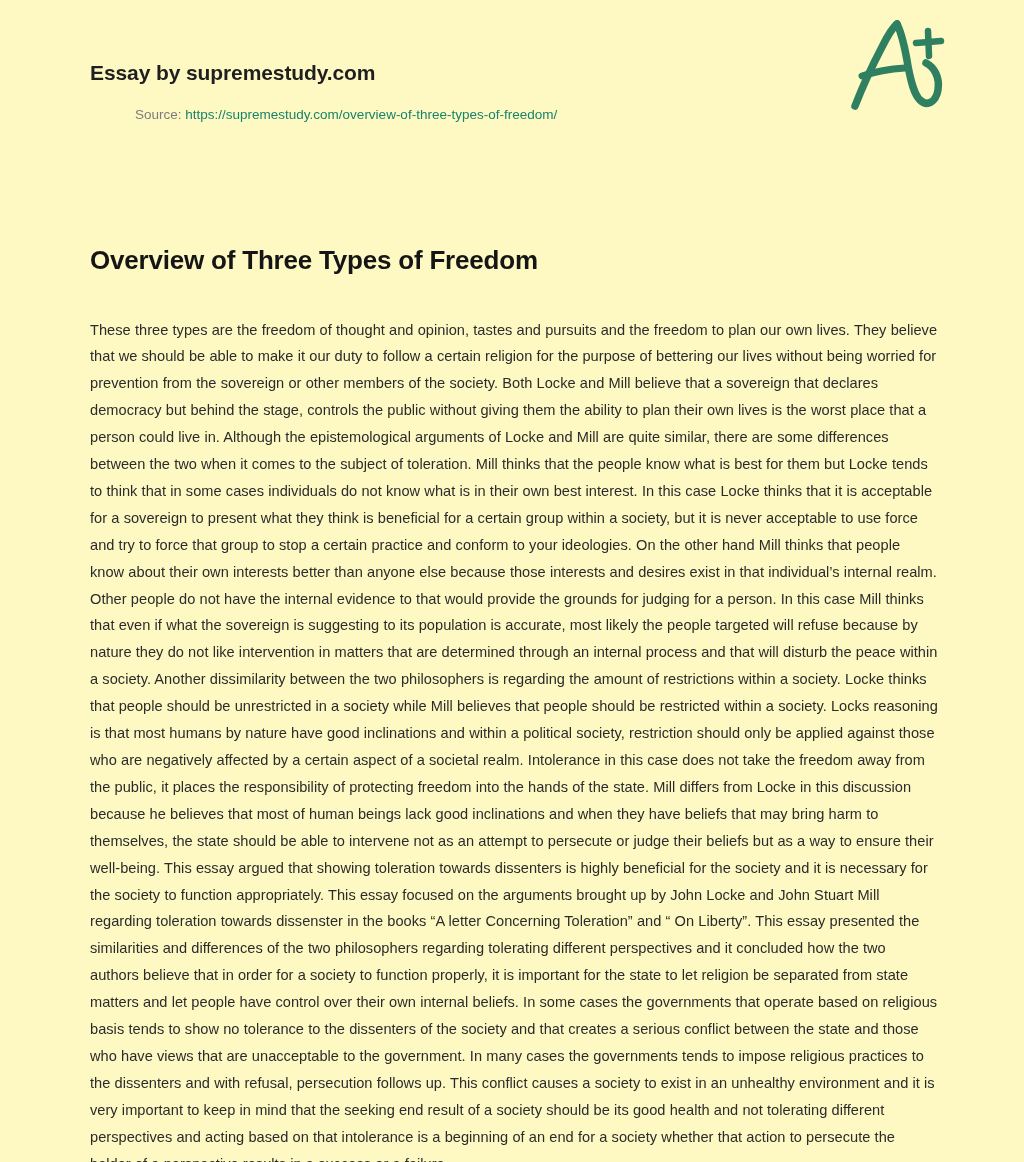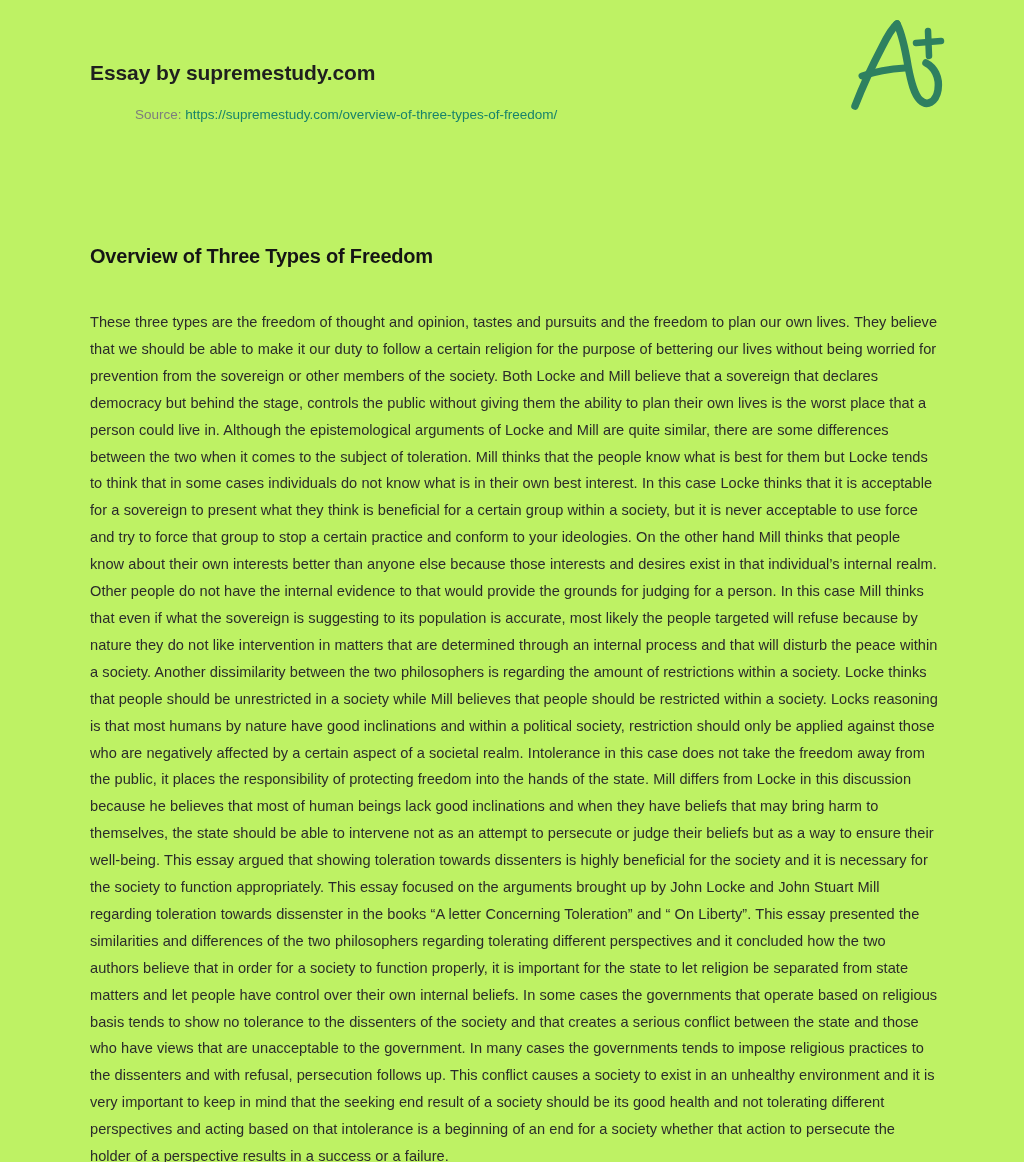--- a/index.html
+++ b/index.html
@@ -19,7 +19,7 @@
     position: relative;
     width: 1024px;
     height: 1162px;
-    background: #bef264;
+    background: #fef9c3;
     box-sizing: border-box;
   }
 

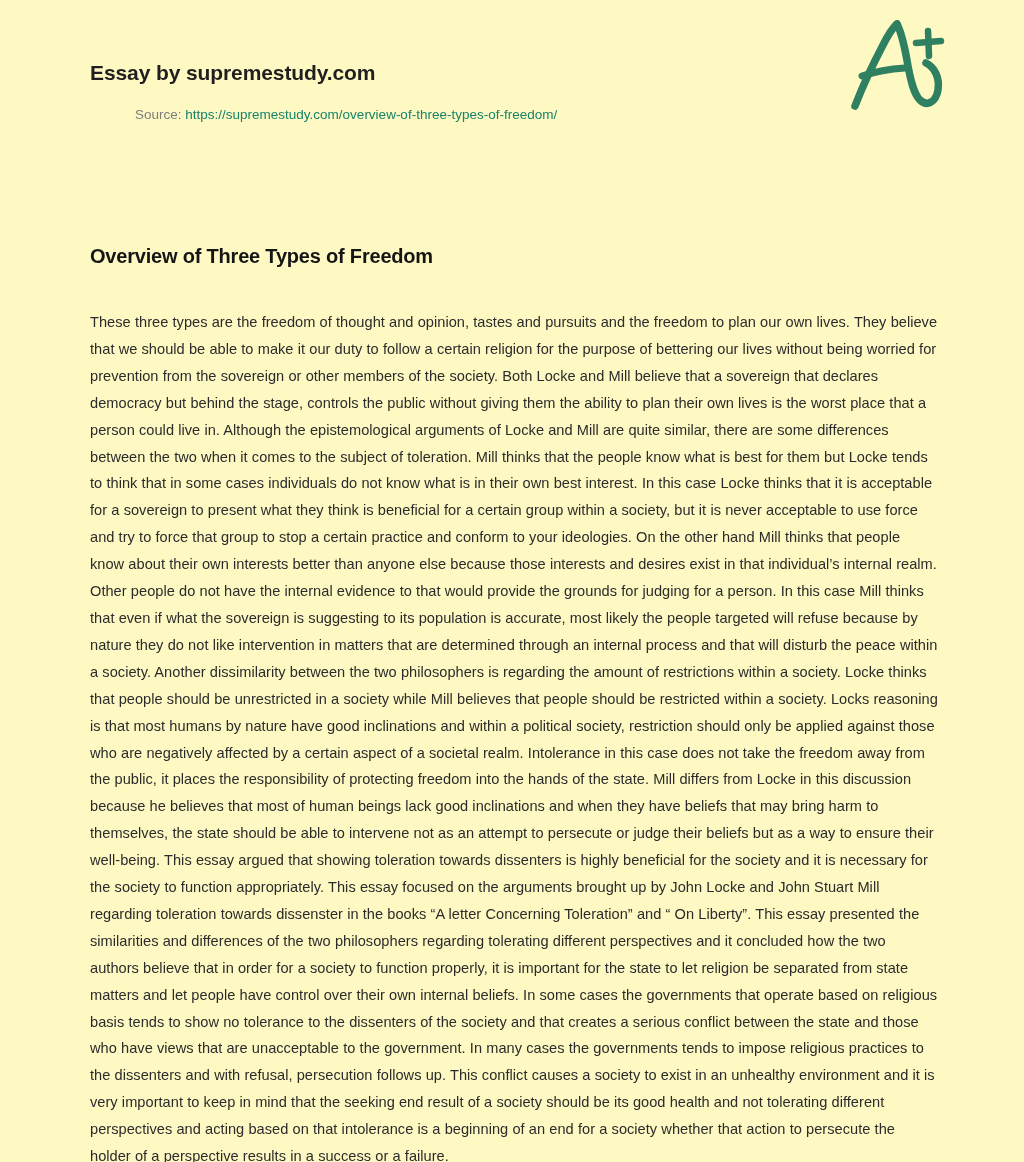--- a/index.html
+++ b/index.html
@@ -88,7 +88,7 @@
   }
 
   .article-title {
-    font-size: 20px;
+    font-size: 26px;
     font-weight: 700;
     letter-spacing: -0.2px;
     color: #151515;

